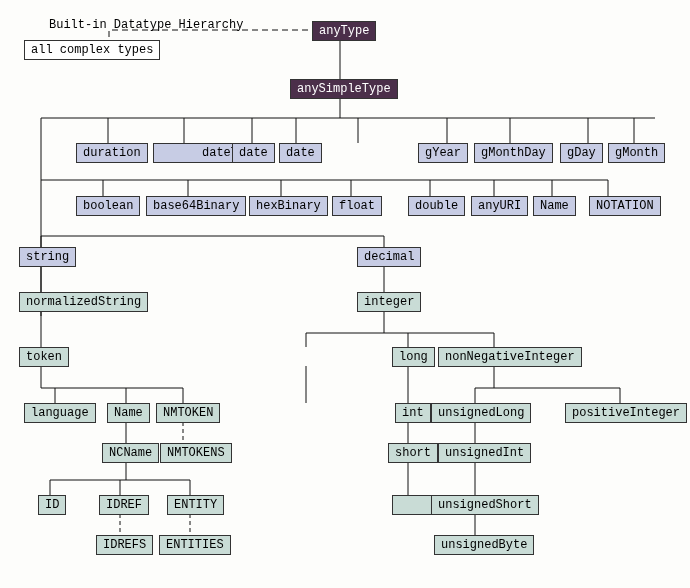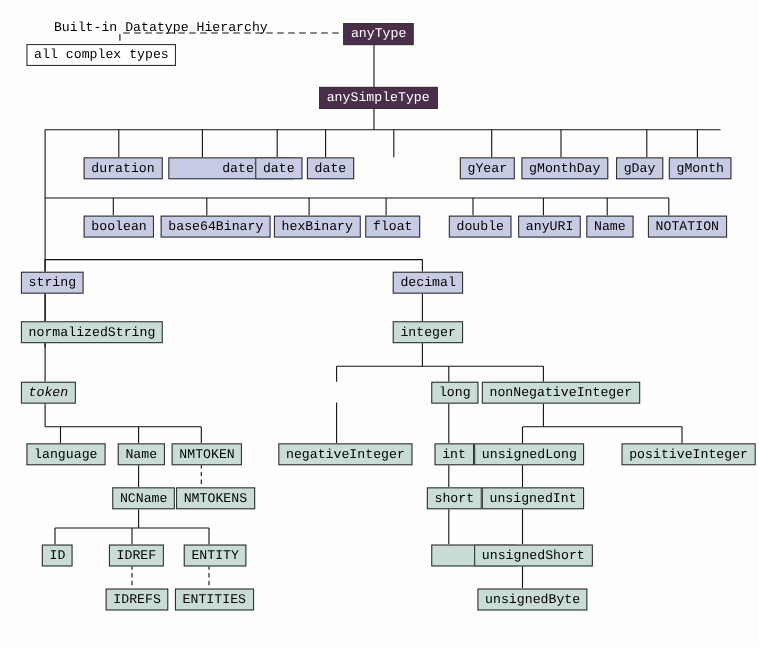--- a/index.html
+++ b/index.html
@@ -134,7 +134,7 @@
 <div class="node derived" style="left:19px; top:292px;">normalizedString</div>
 <div class="node derived" style="left:357px;top:292px;">integer</div>
 
-<div class="node derived" style="left:19px; top:347px;font-style:italic;">token</div>
+<div class="node derived" style="left:19px; top:347px;">token</div>
 <div class="node derived" style="left:392px;top:347px;">long</div>
 <div class="node derived" style="left:438px;top:347px;">nonNegativeInteger</div>
 

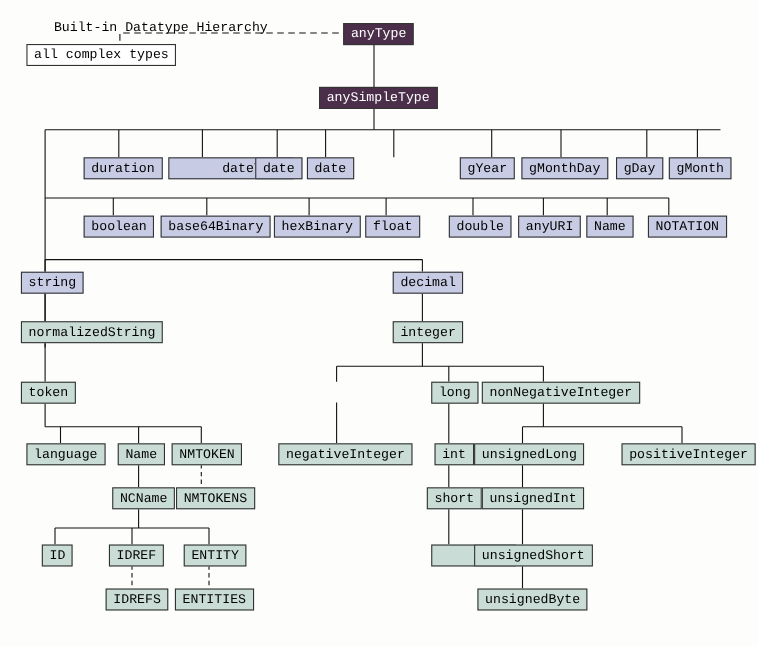--- a/index.html
+++ b/index.html
@@ -141,7 +141,6 @@
 <div class="node derived" style="left:24px; top:403px;">language</div>
 <div class="node derived" style="left:107px;top:403px;">Name</div>
 <div class="node derived" style="left:156px;top:403px;text-align:right;">NMTOKEN</div>
-<div class="node derived" style="left:253px;top:403px;">negativeInteger</div>
 <div class="node derived" style="left:395px;top:403px;">int</div>
 <div class="node derived" style="left:565px;top:403px;">positiveInteger</div>
 <div class="node derived" style="left:431px;top:403px;">unsignedLong</div>

